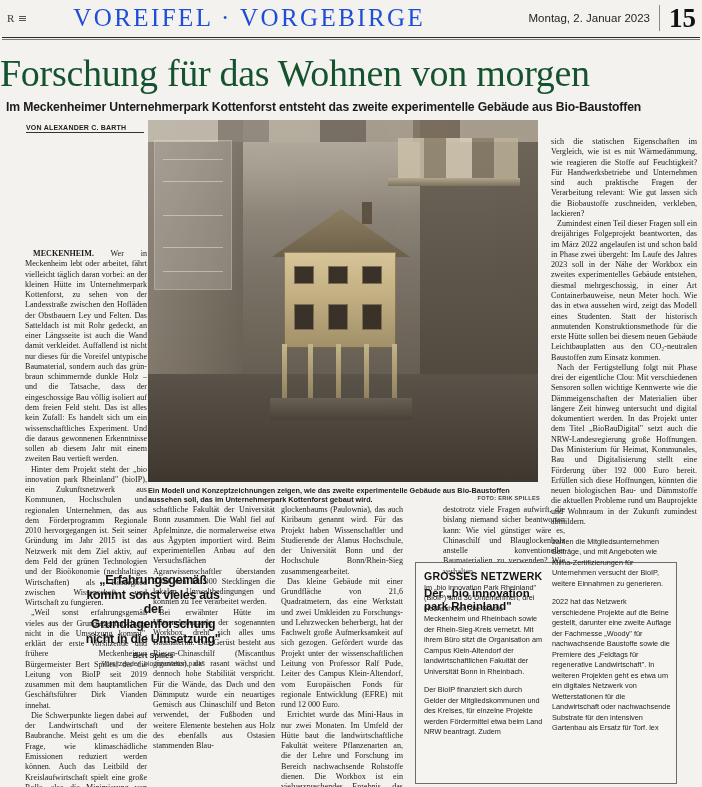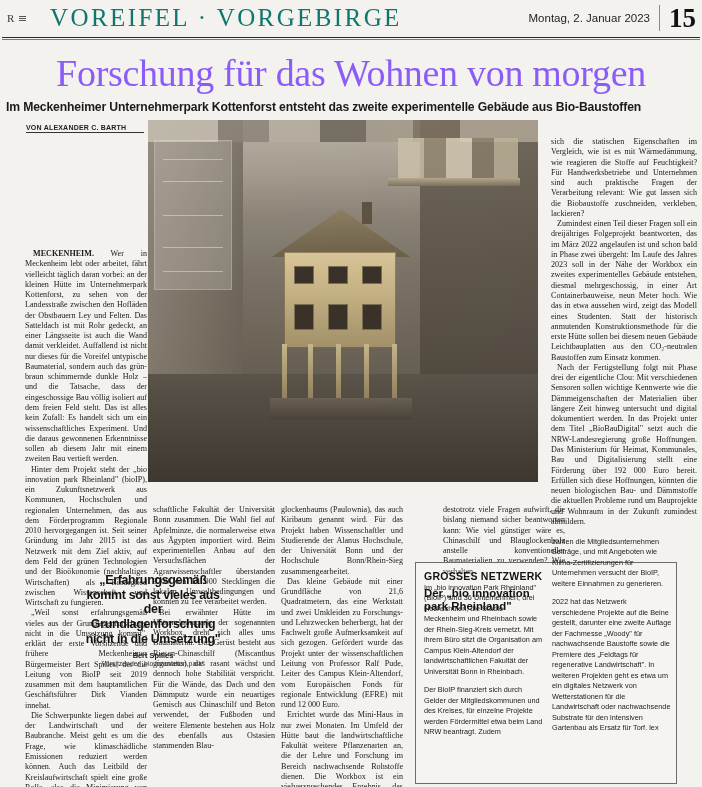--- a/index.html
+++ b/index.html
@@ -42,10 +42,11 @@
   }
   .mast-title {
     flex: 1;
+    text-align: center;
     font-family: "Liberation Serif", serif;
     font-size: 25px;
     letter-spacing: 2.4px;
-    color: #0f766e;
+    color: #1d4ed8;
     white-space: nowrap;
     padding-right: 80px;
   }

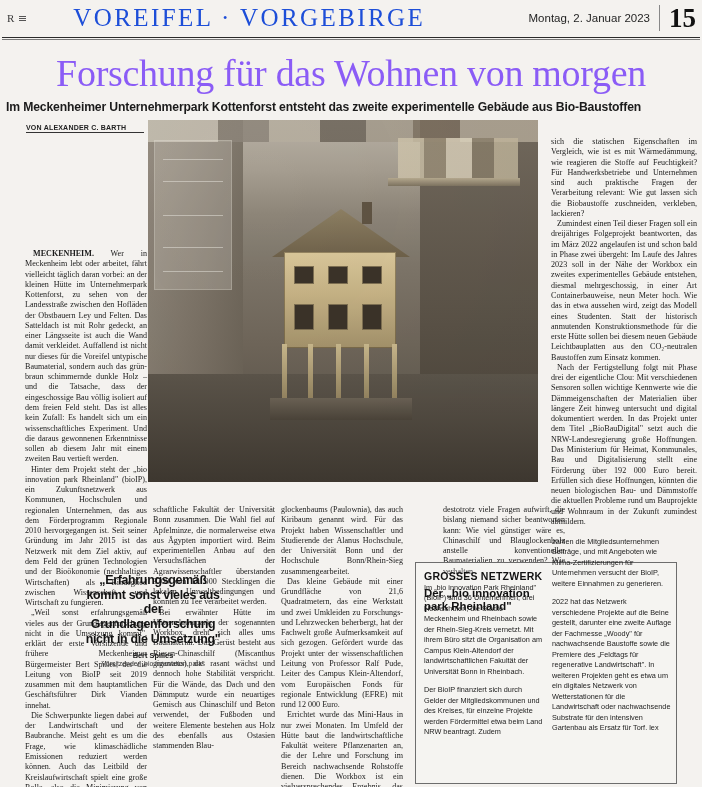--- a/index.html
+++ b/index.html
@@ -74,14 +74,14 @@
   }
   
   .headline {
-    text-align: center;
+    text-align: left;
     font-family: "Liberation Serif", serif;
     font-size: 38px;
     font-weight: normal;
     letter-spacing: -0.3px;
     margin: 14px 0 0 0;
     line-height: 1.04;
-    color: #8b5cf6;
+    color: #14532d;
   }
   .subhead {
     text-align: left;

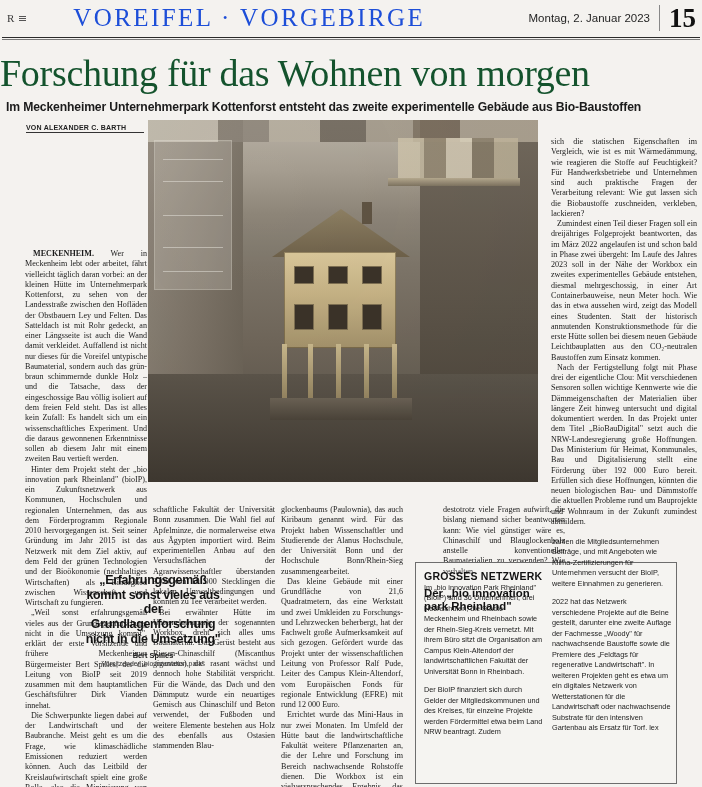--- a/index.html
+++ b/index.html
@@ -368,6 +368,10 @@
     <div class="shade"></div>
   </div>
 
+  <div class="caption">
+    <span>Ein Modell und Konzeptzeichnungen zeigen, wie das zweite experimentelle Gebäude aus Bio-Baustoffen aussehen soll, das im Unternehmerpark Kottenforst gebaut wird.</span>
+    <span class="credit">FOTO: ERIK SPILLES</span>
+  </div>
 
   <div class="cols">
 

